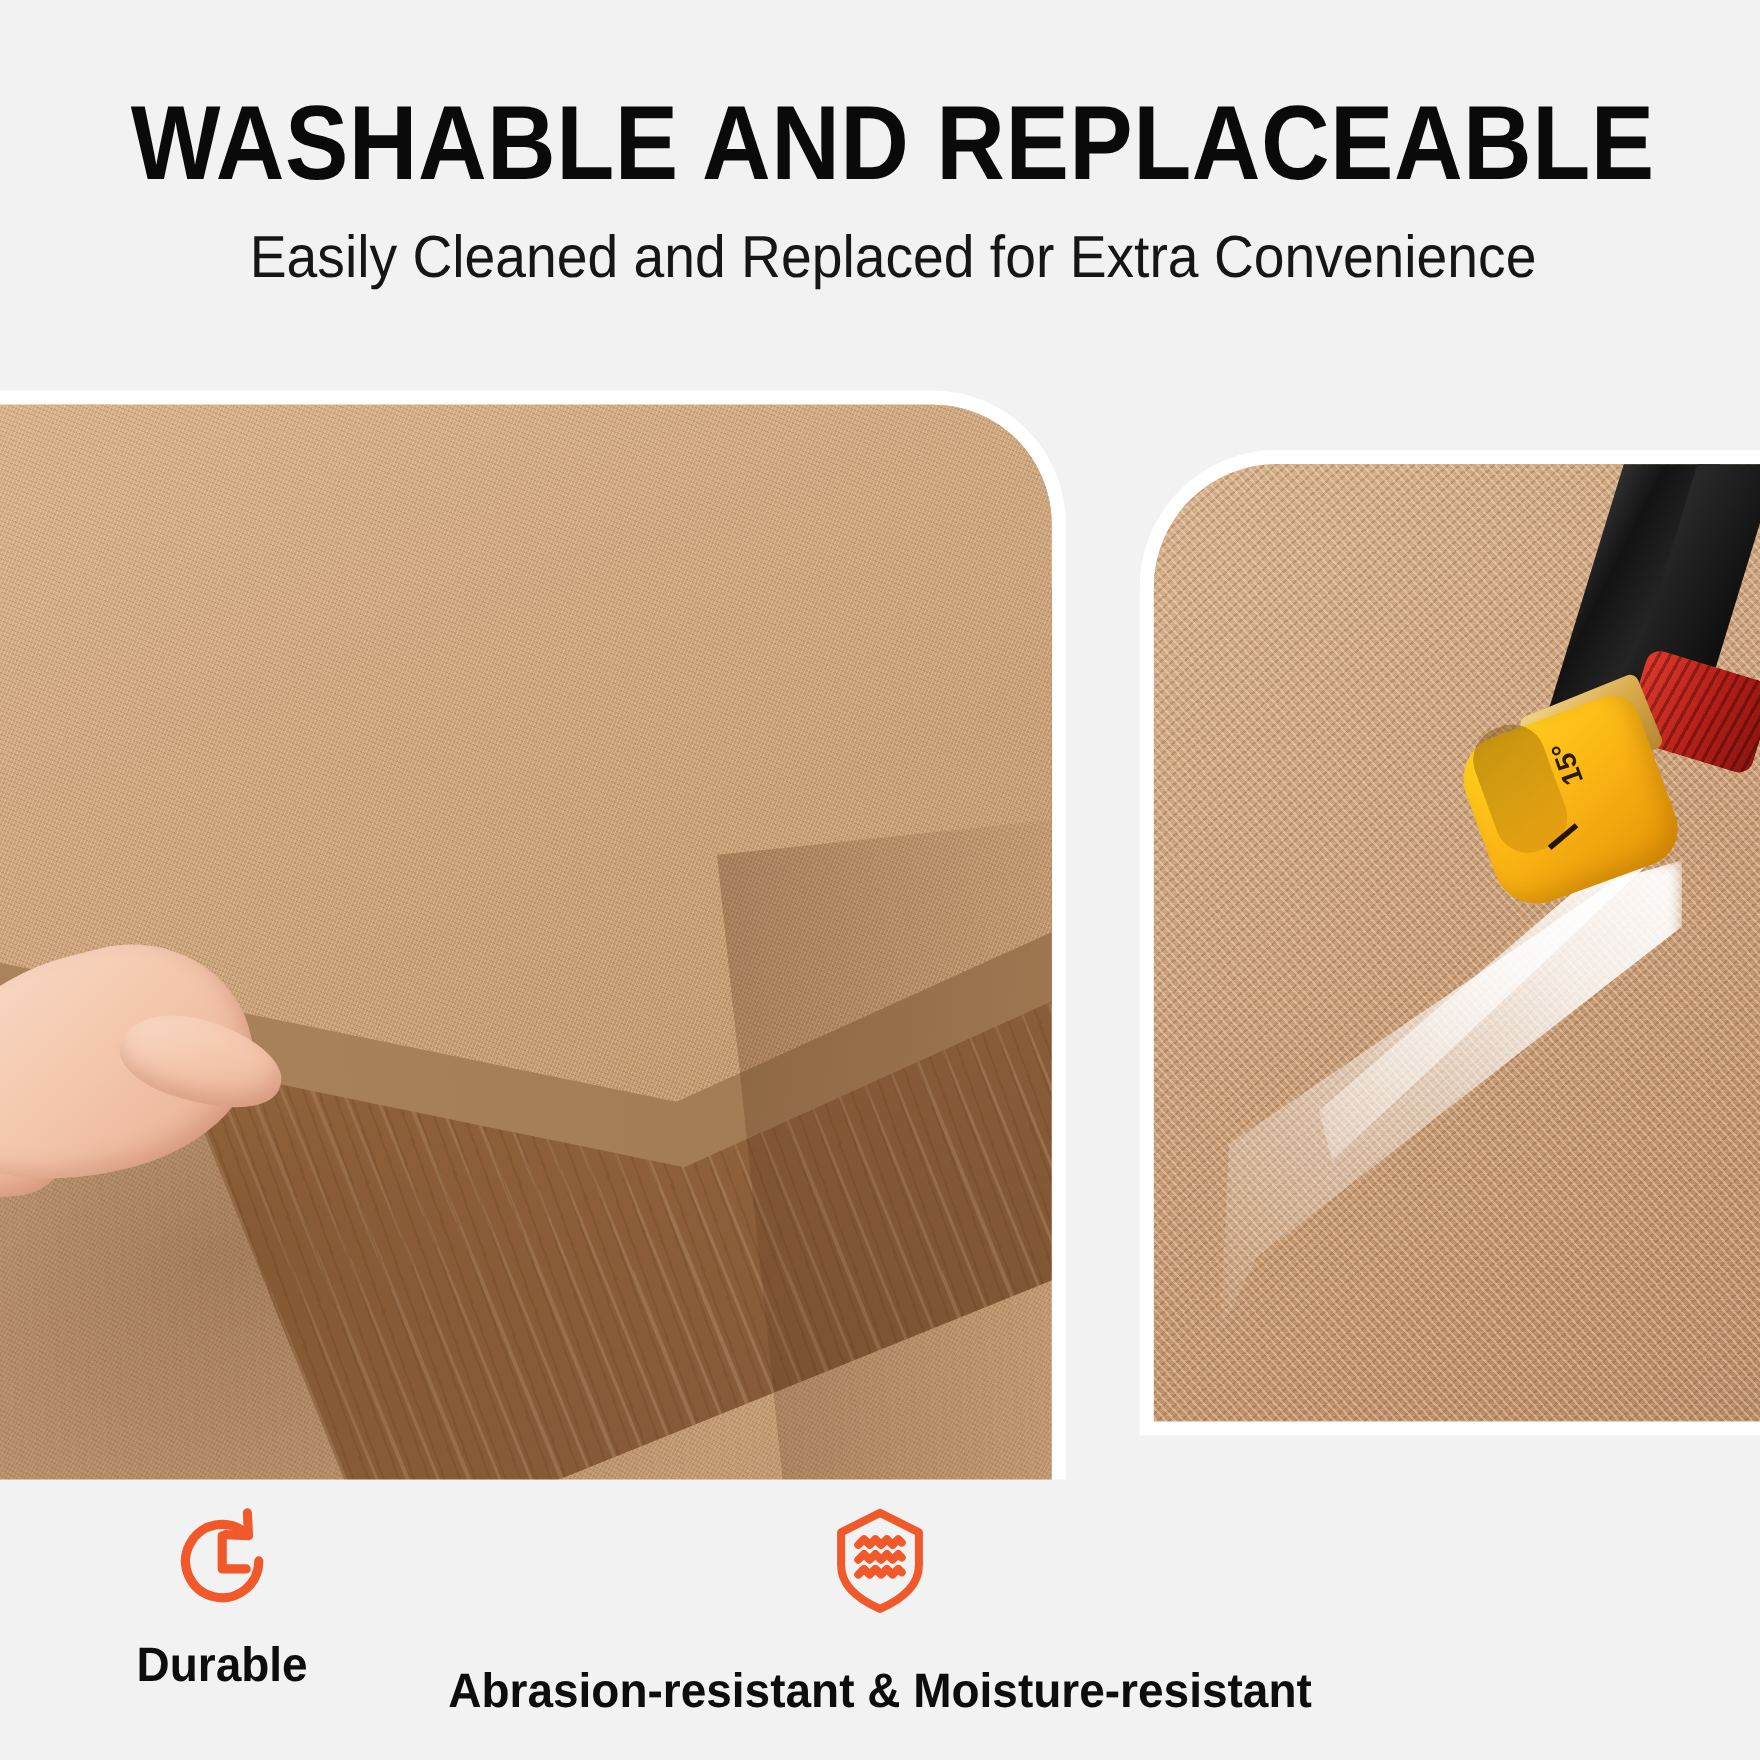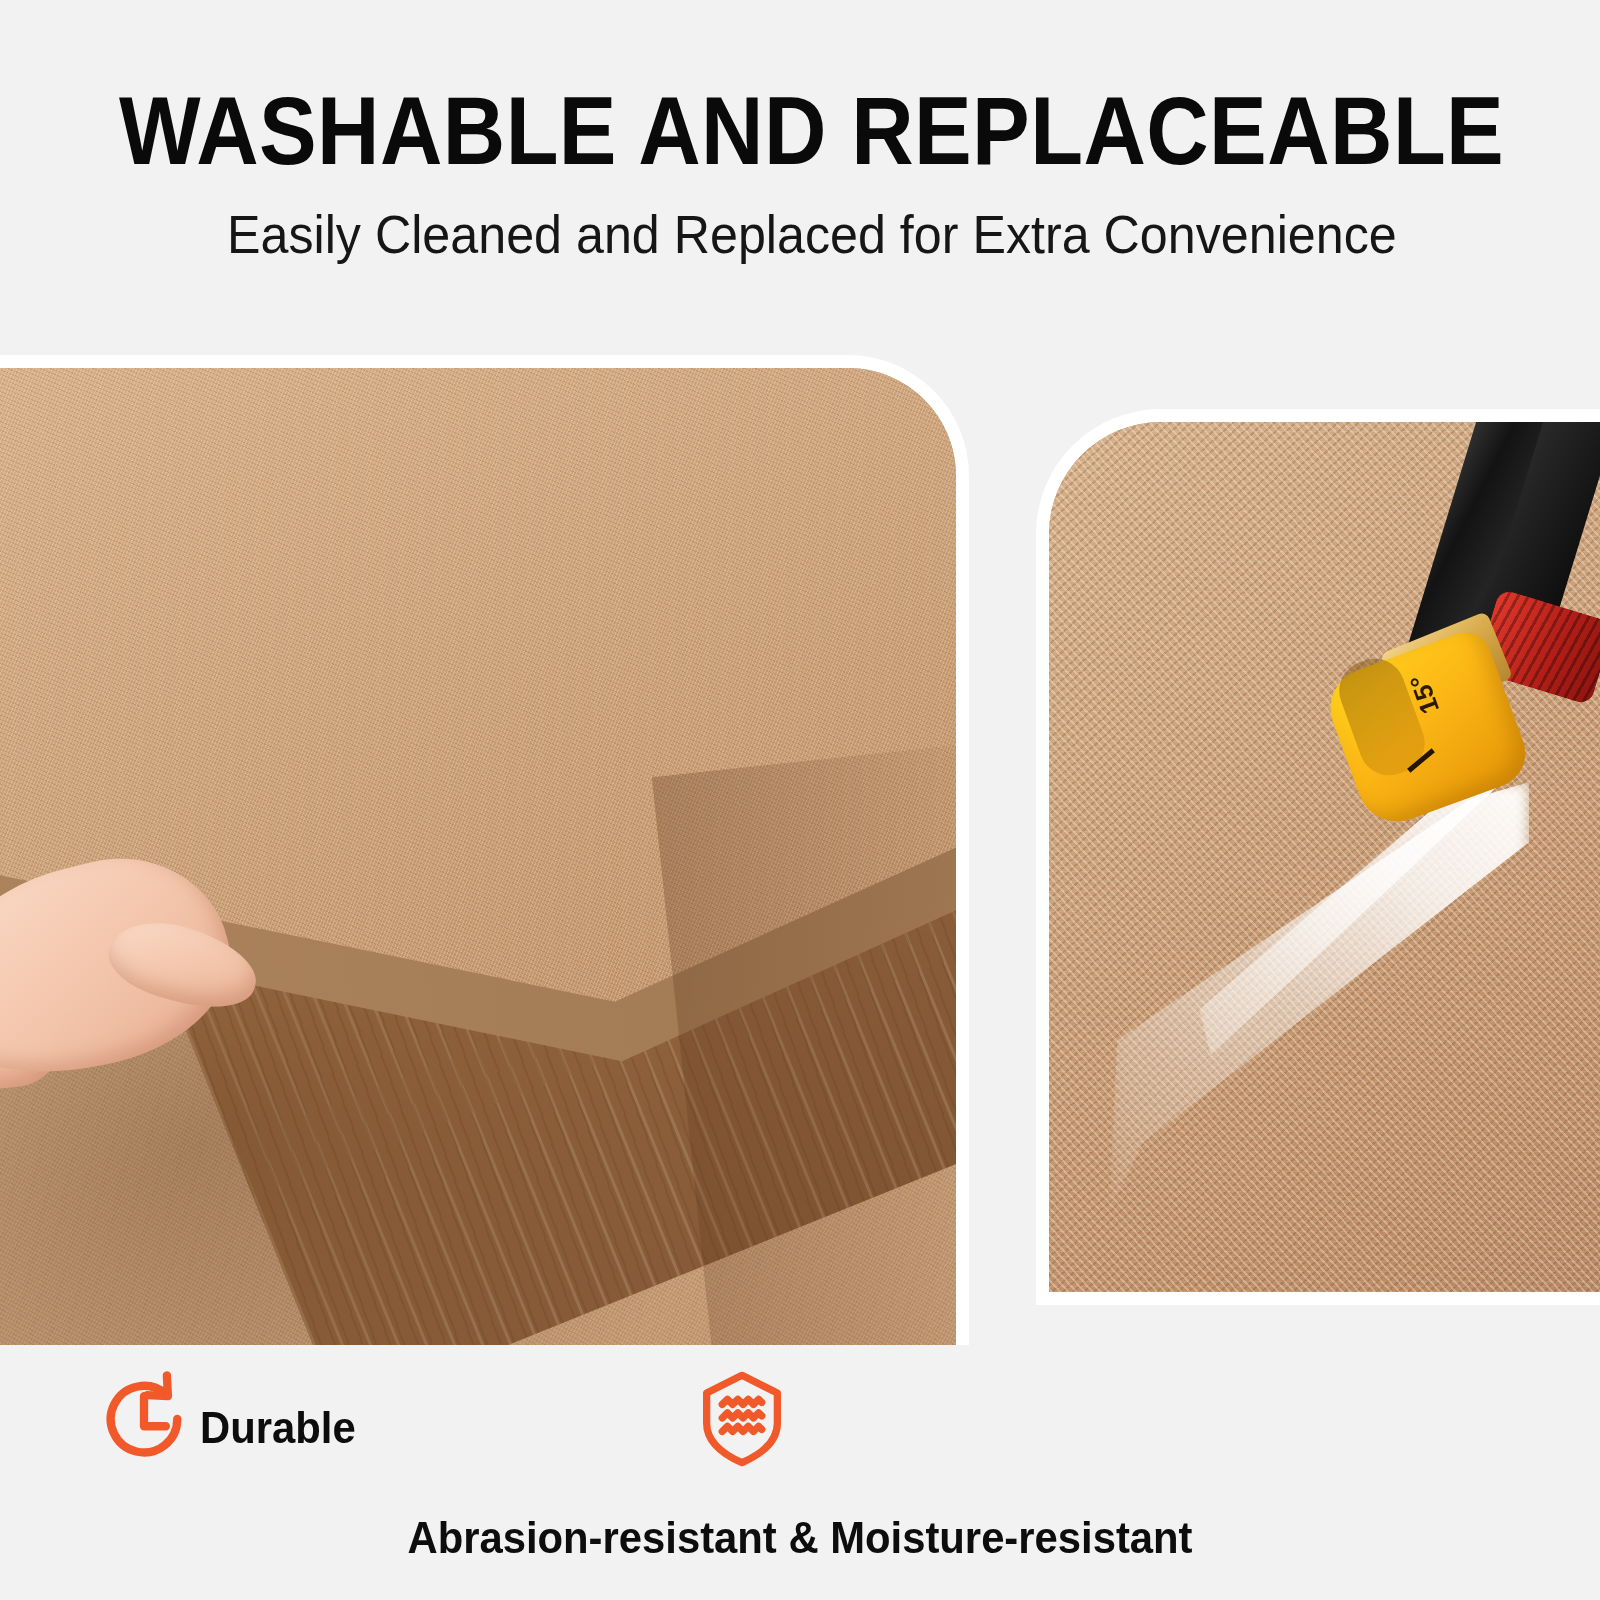--- a/index.html
+++ b/index.html
@@ -344,6 +344,7 @@
     position: absolute;
     top: 22px;
     display: flex;
+    flex-direction: column;
     align-items: center;
   }
   #feat-0 { left: 92px;  width: 220px; }

